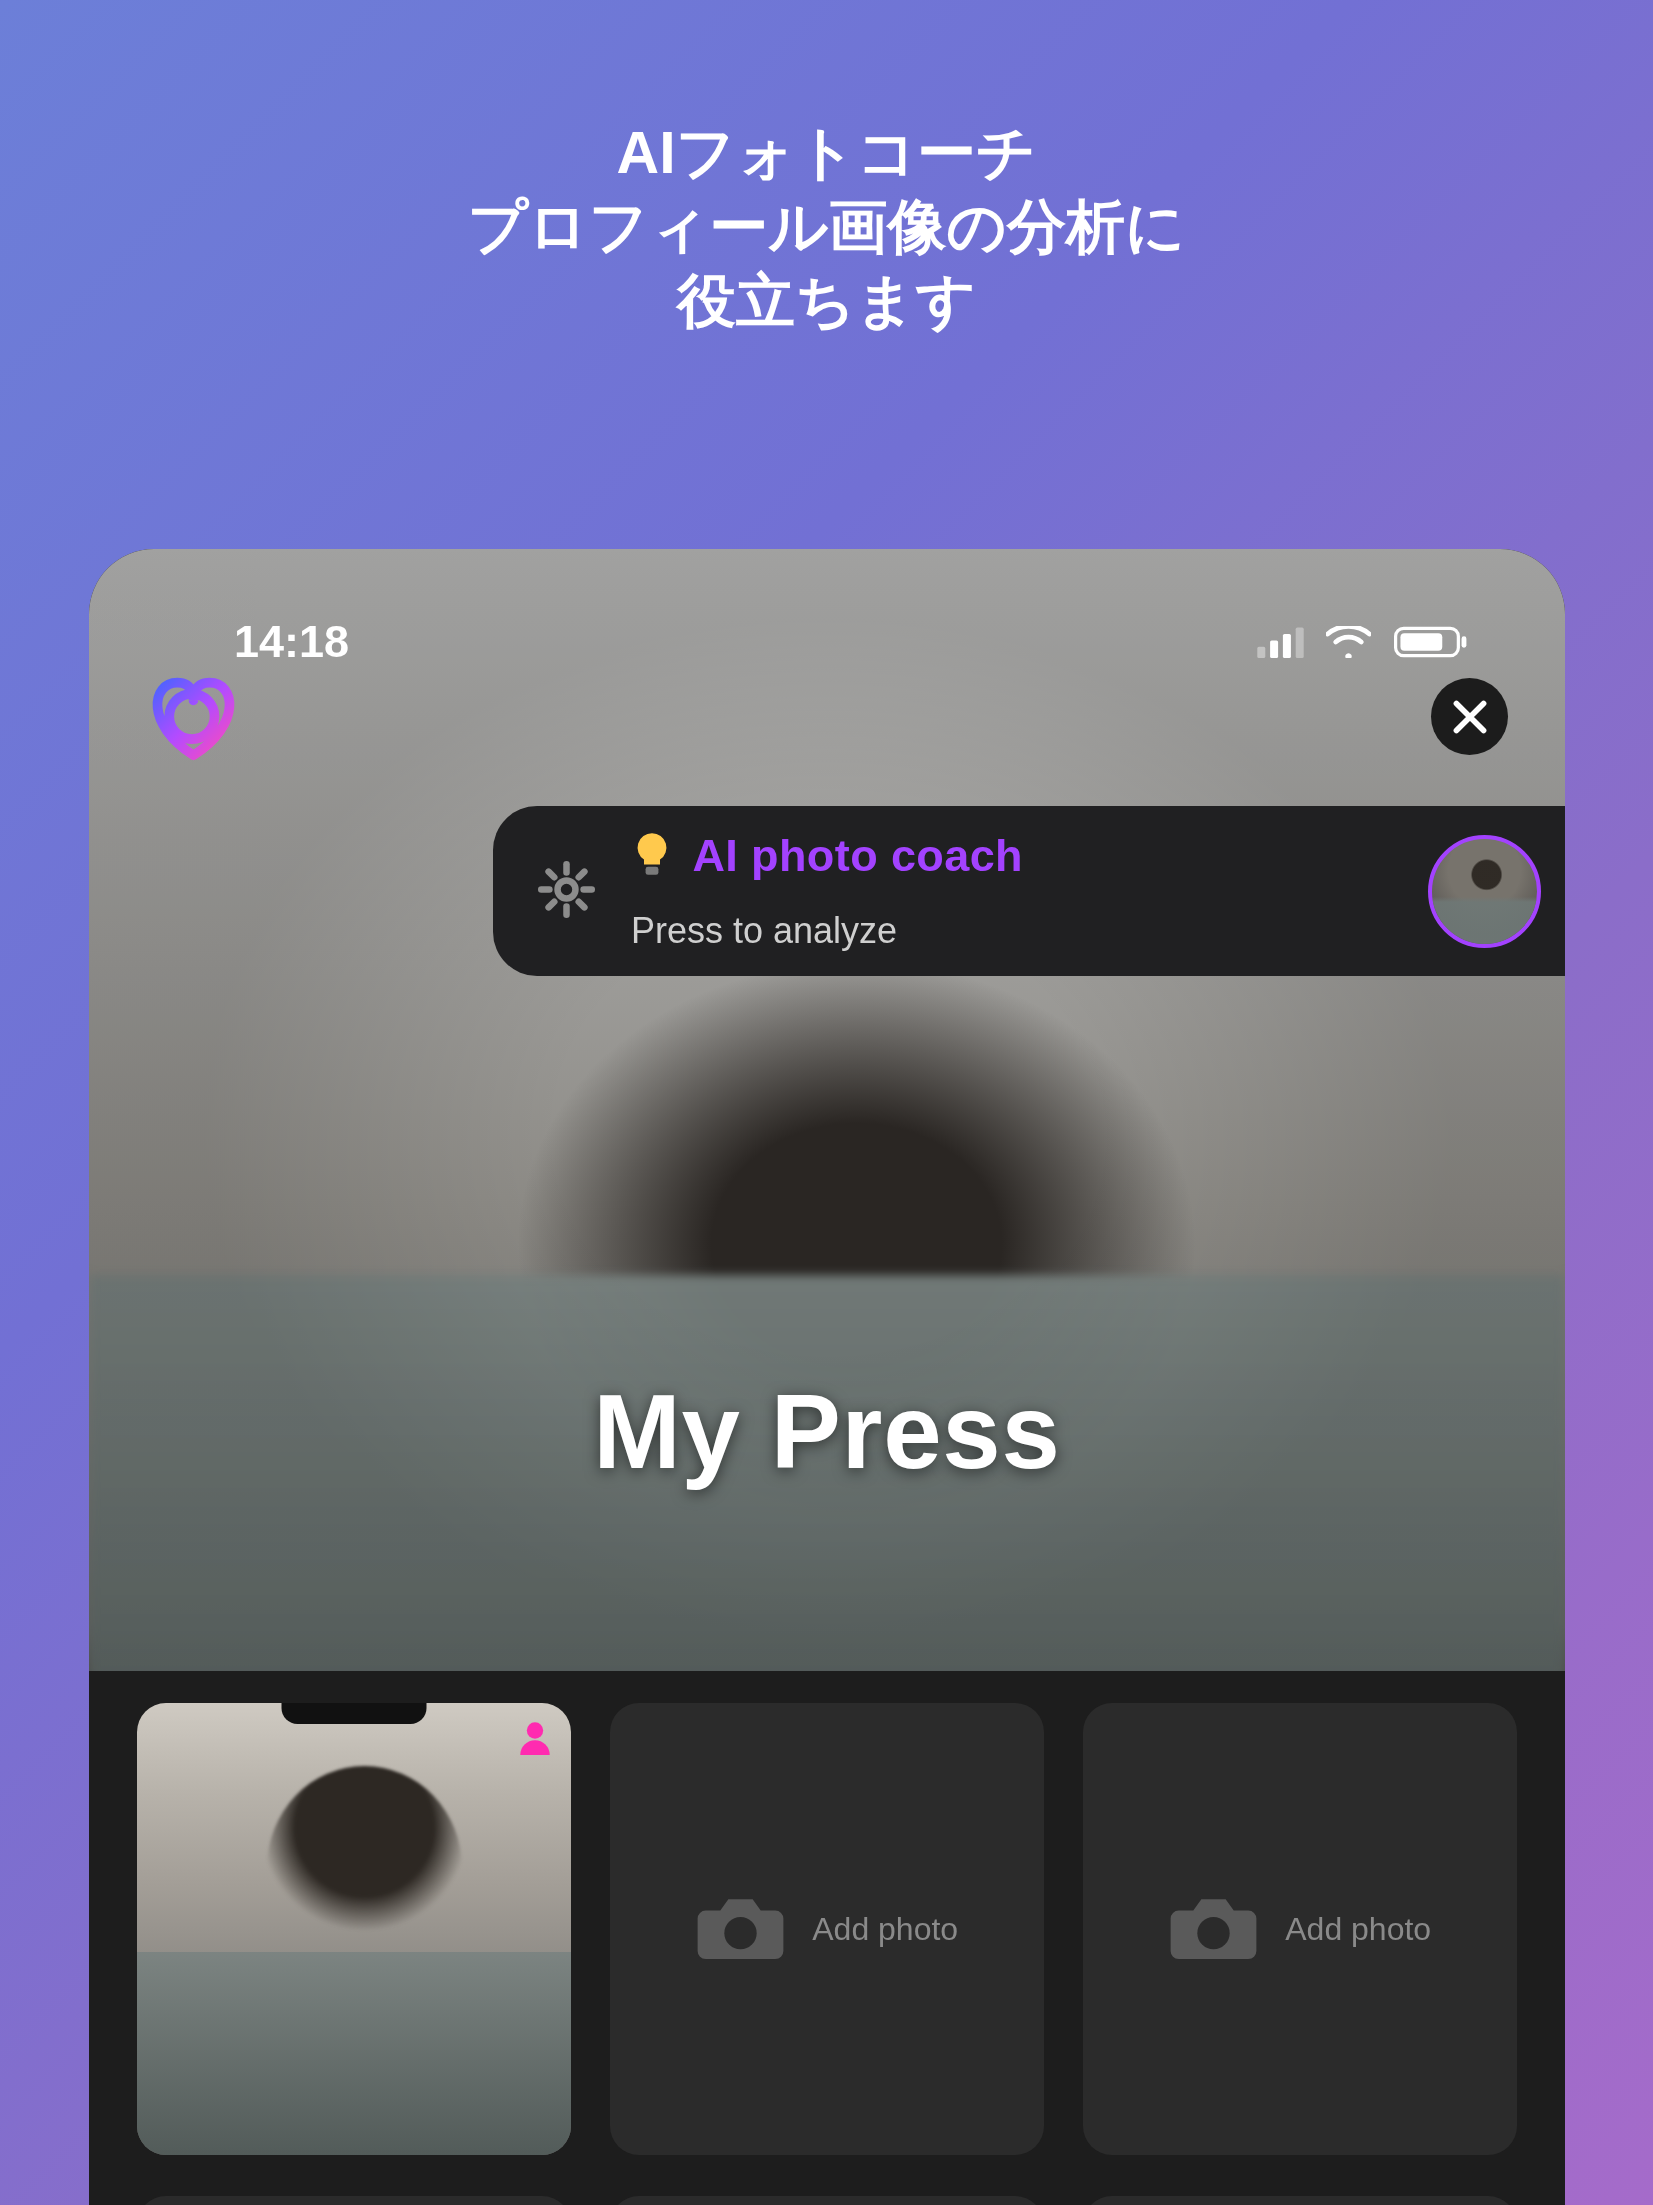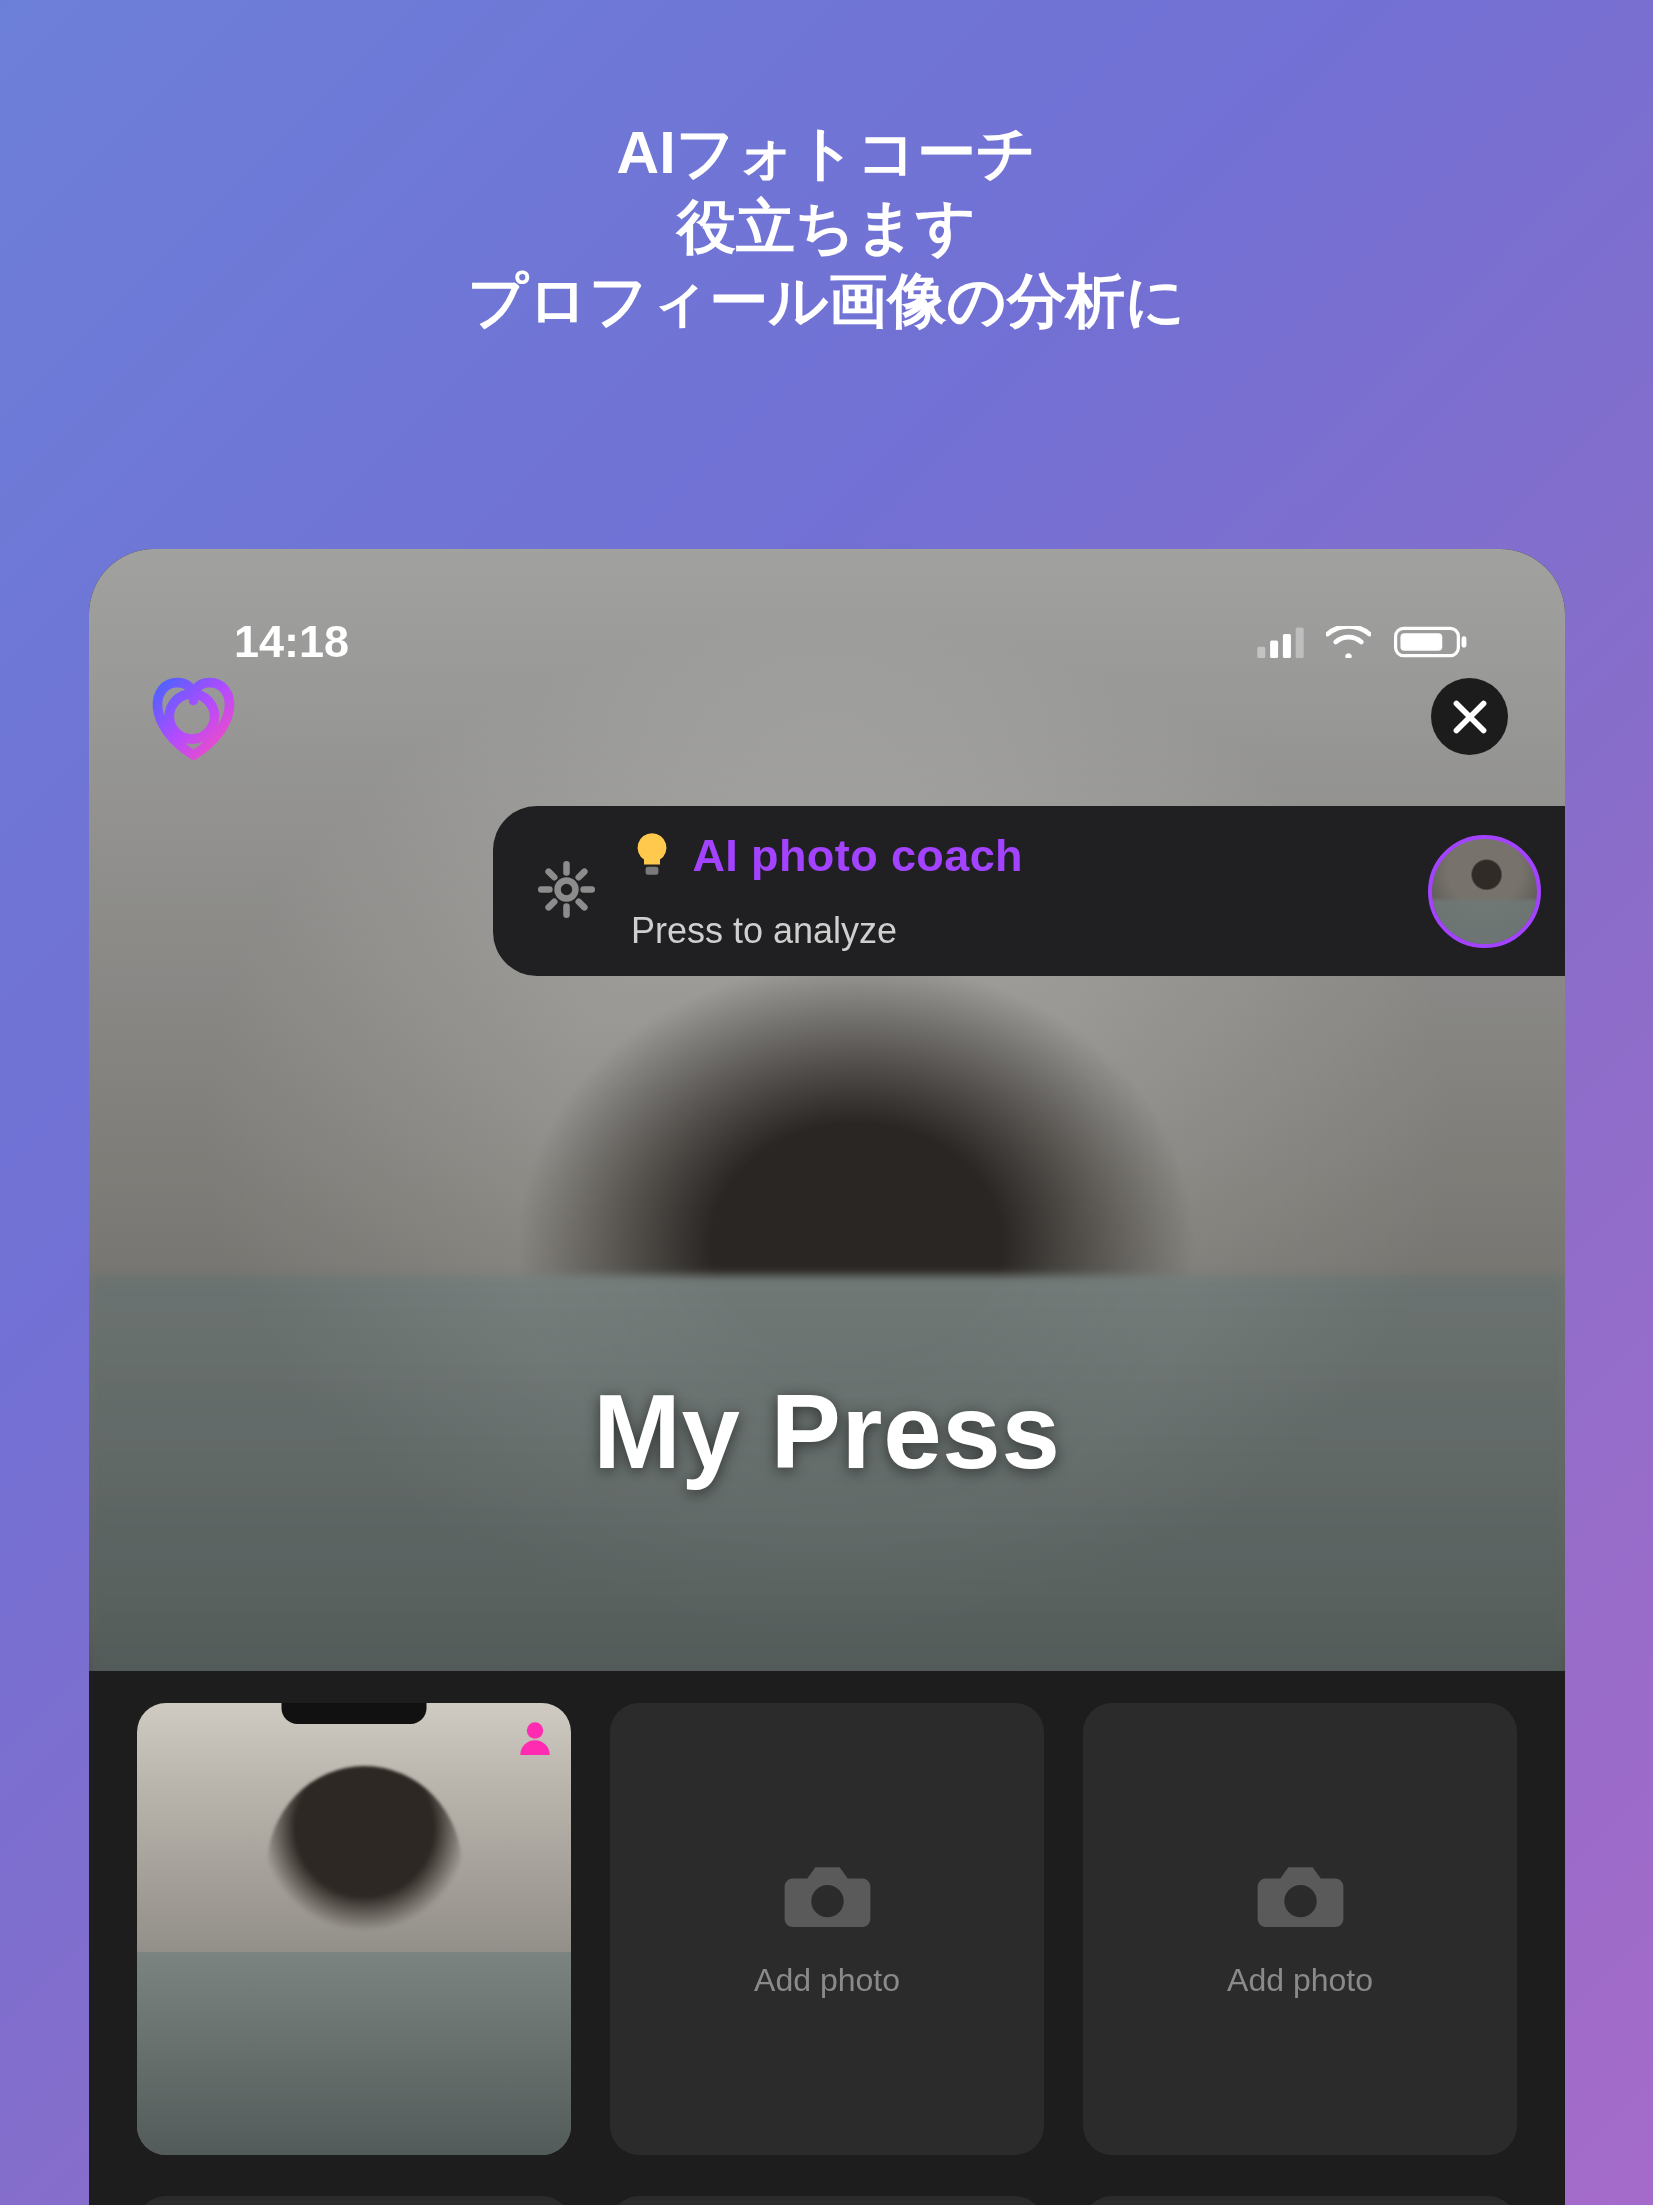--- a/index.html
+++ b/index.html
@@ -232,8 +232,8 @@
 
 <div class="promo-headline">
   <div>AIフォトコーチ</div>
+  <div>プロフィール画像の分析に</div>
   <div>役立ちます</div>
-  <div>プロフィール画像の分析に</div>
 </div>
 
 <div class="device-frame">

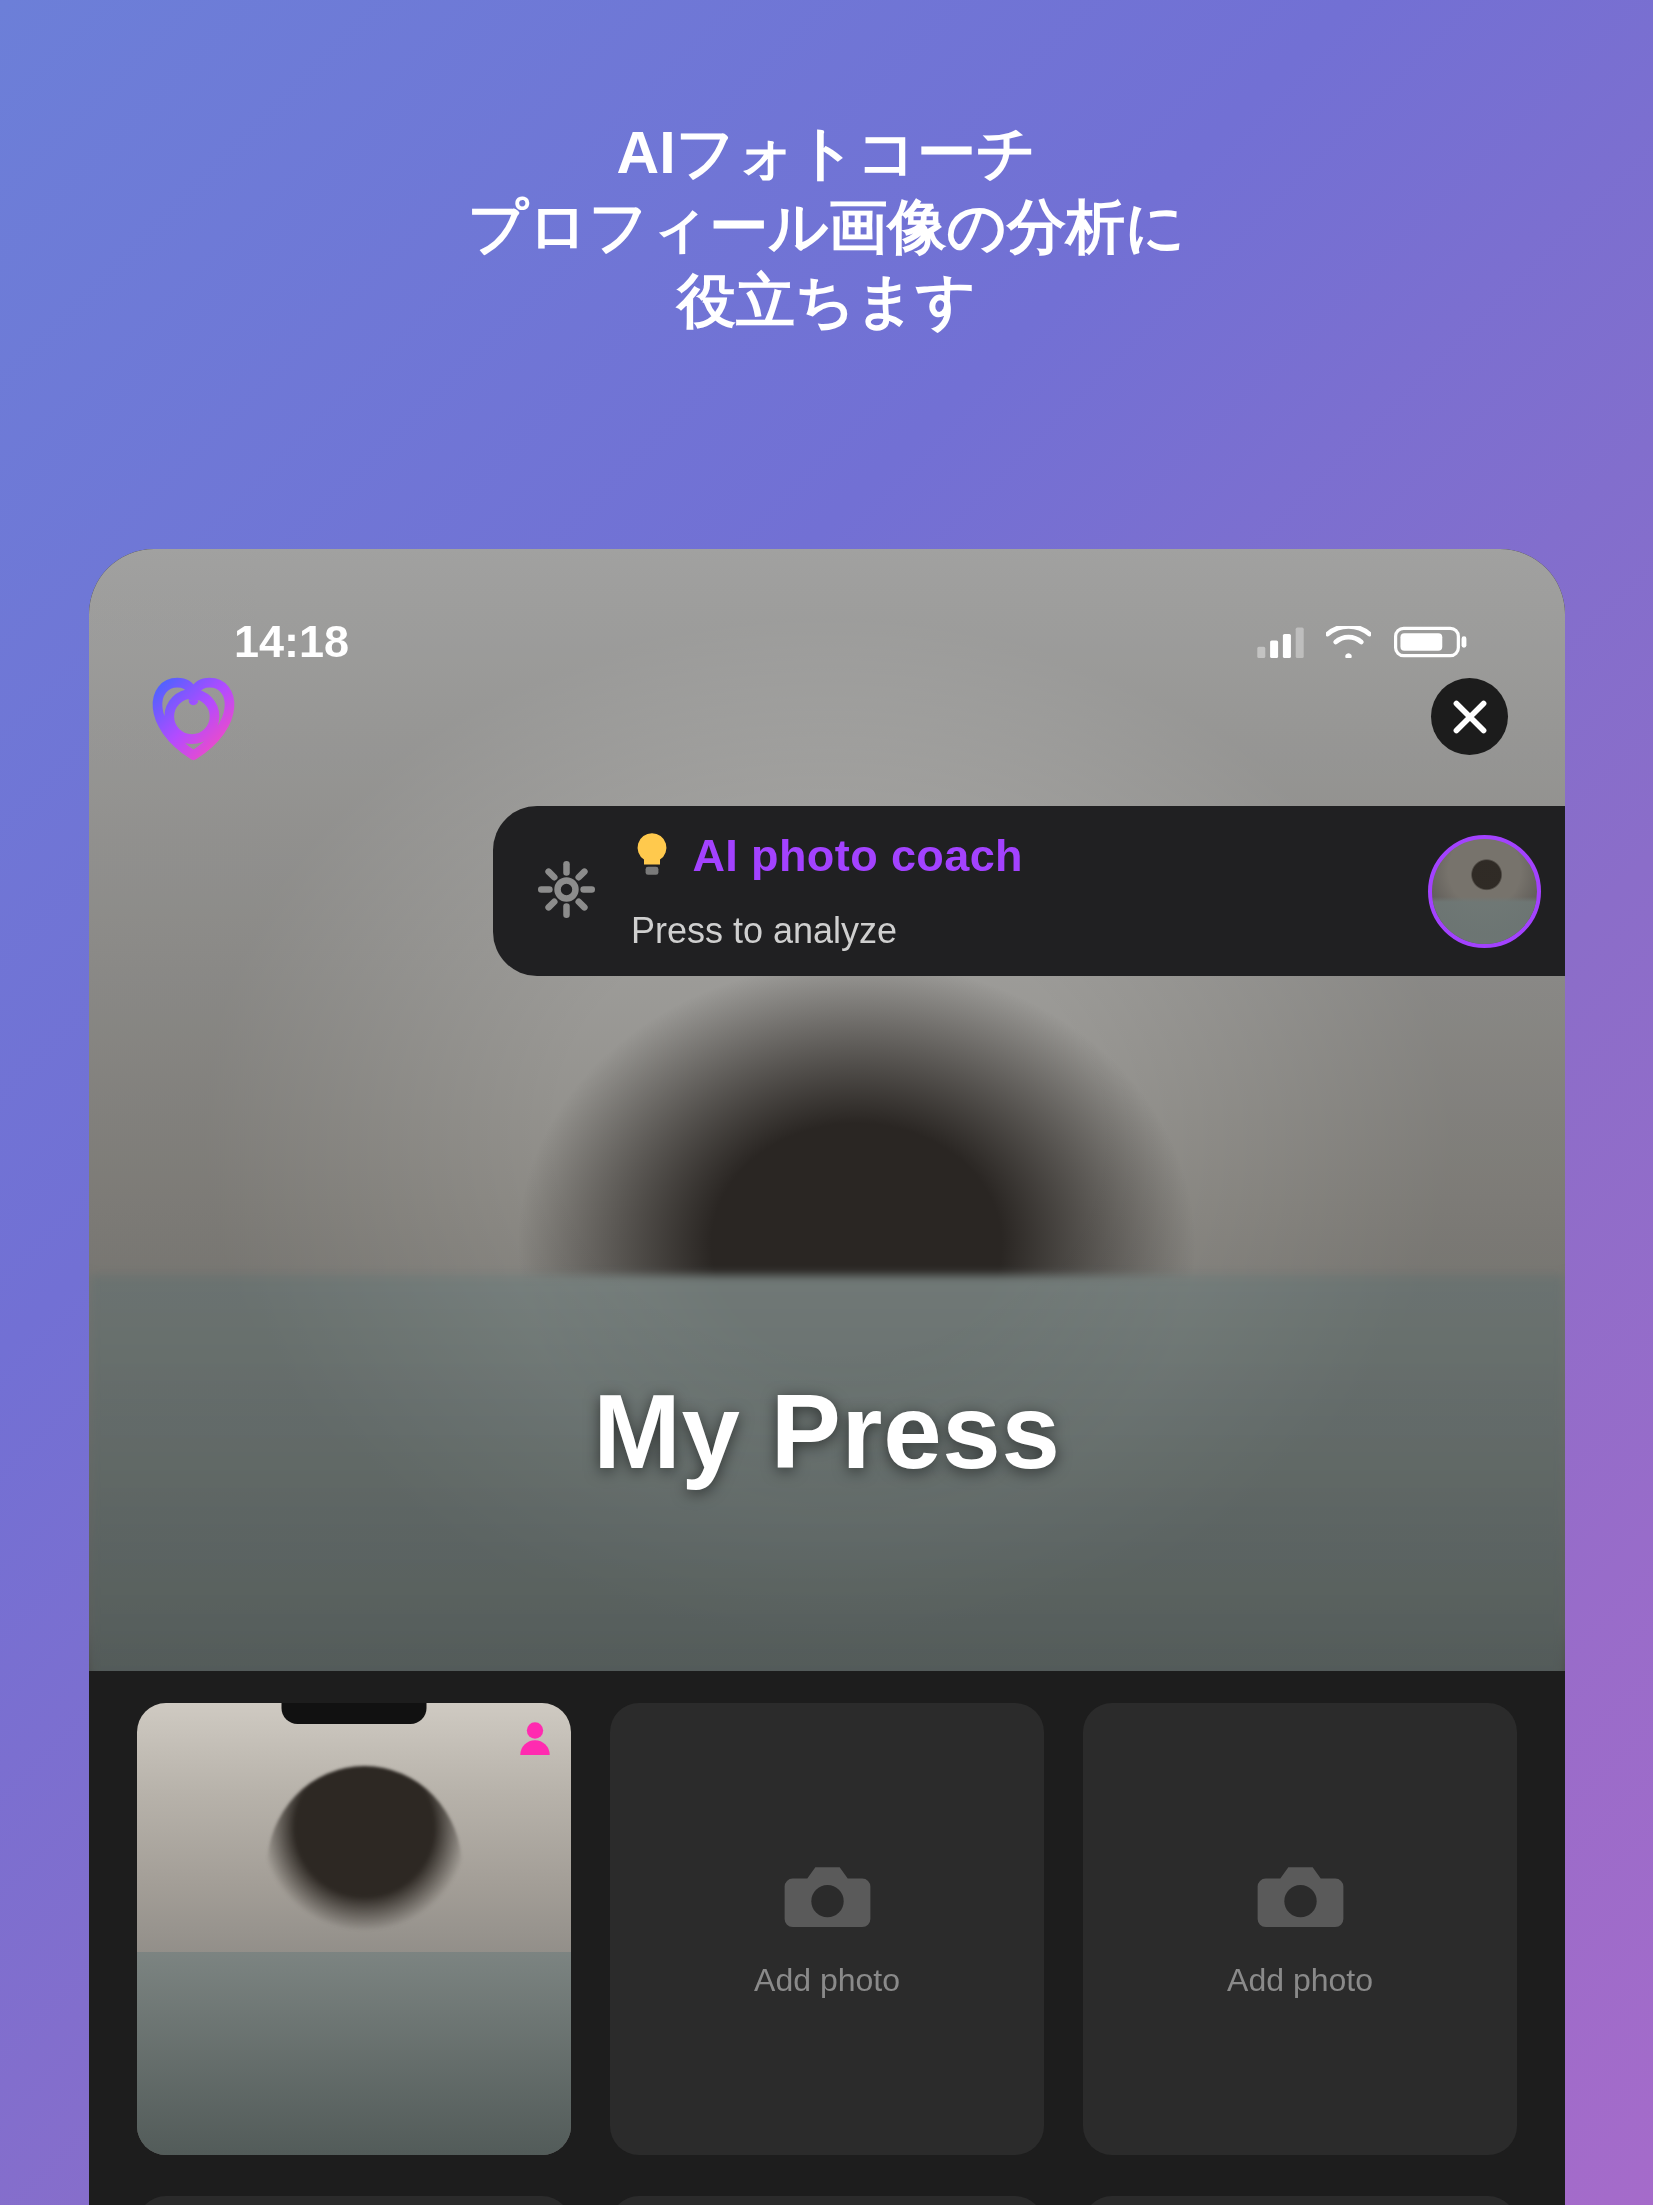--- a/index.html
+++ b/index.html
@@ -174,7 +174,7 @@
     border-radius:29px;
     background:#2b2b2b;
     display:flex;
-    flex-direction:column;
+    flex-direction:row;
     align-items:center;
     justify-content:center;
     gap:27.4px;

